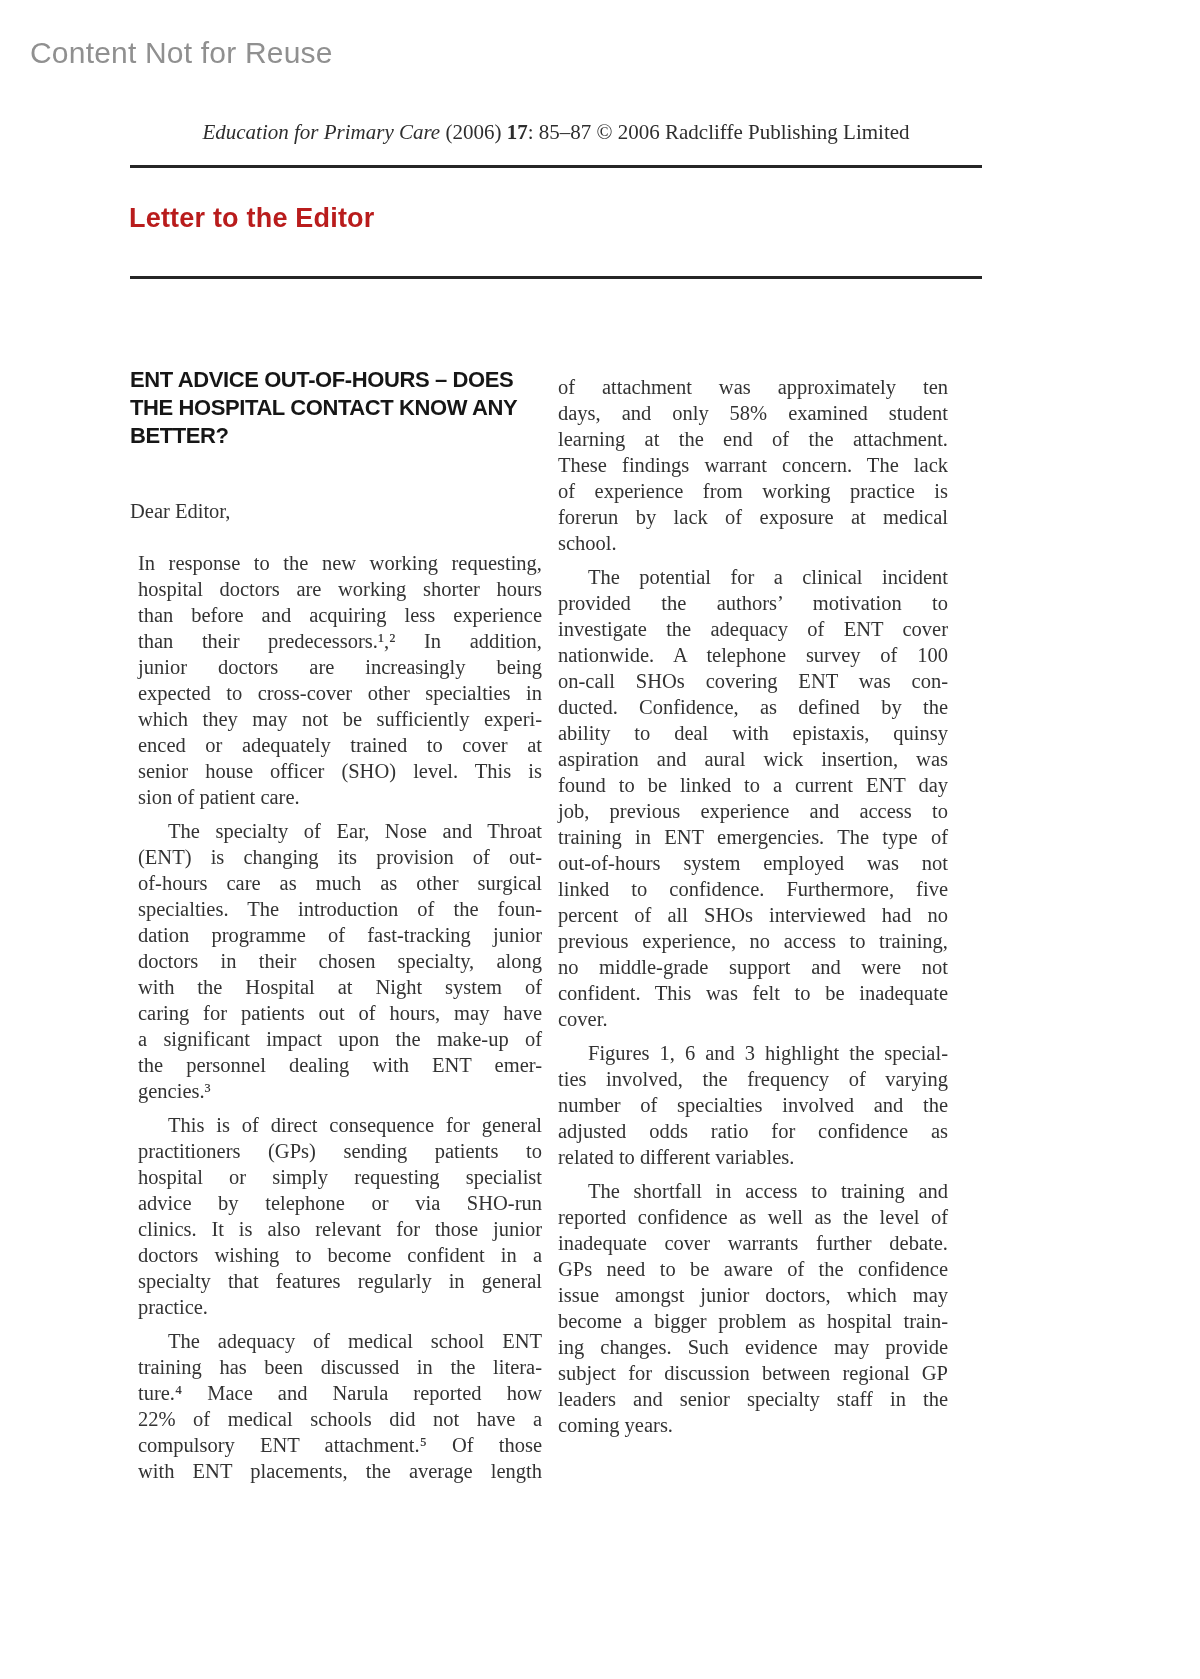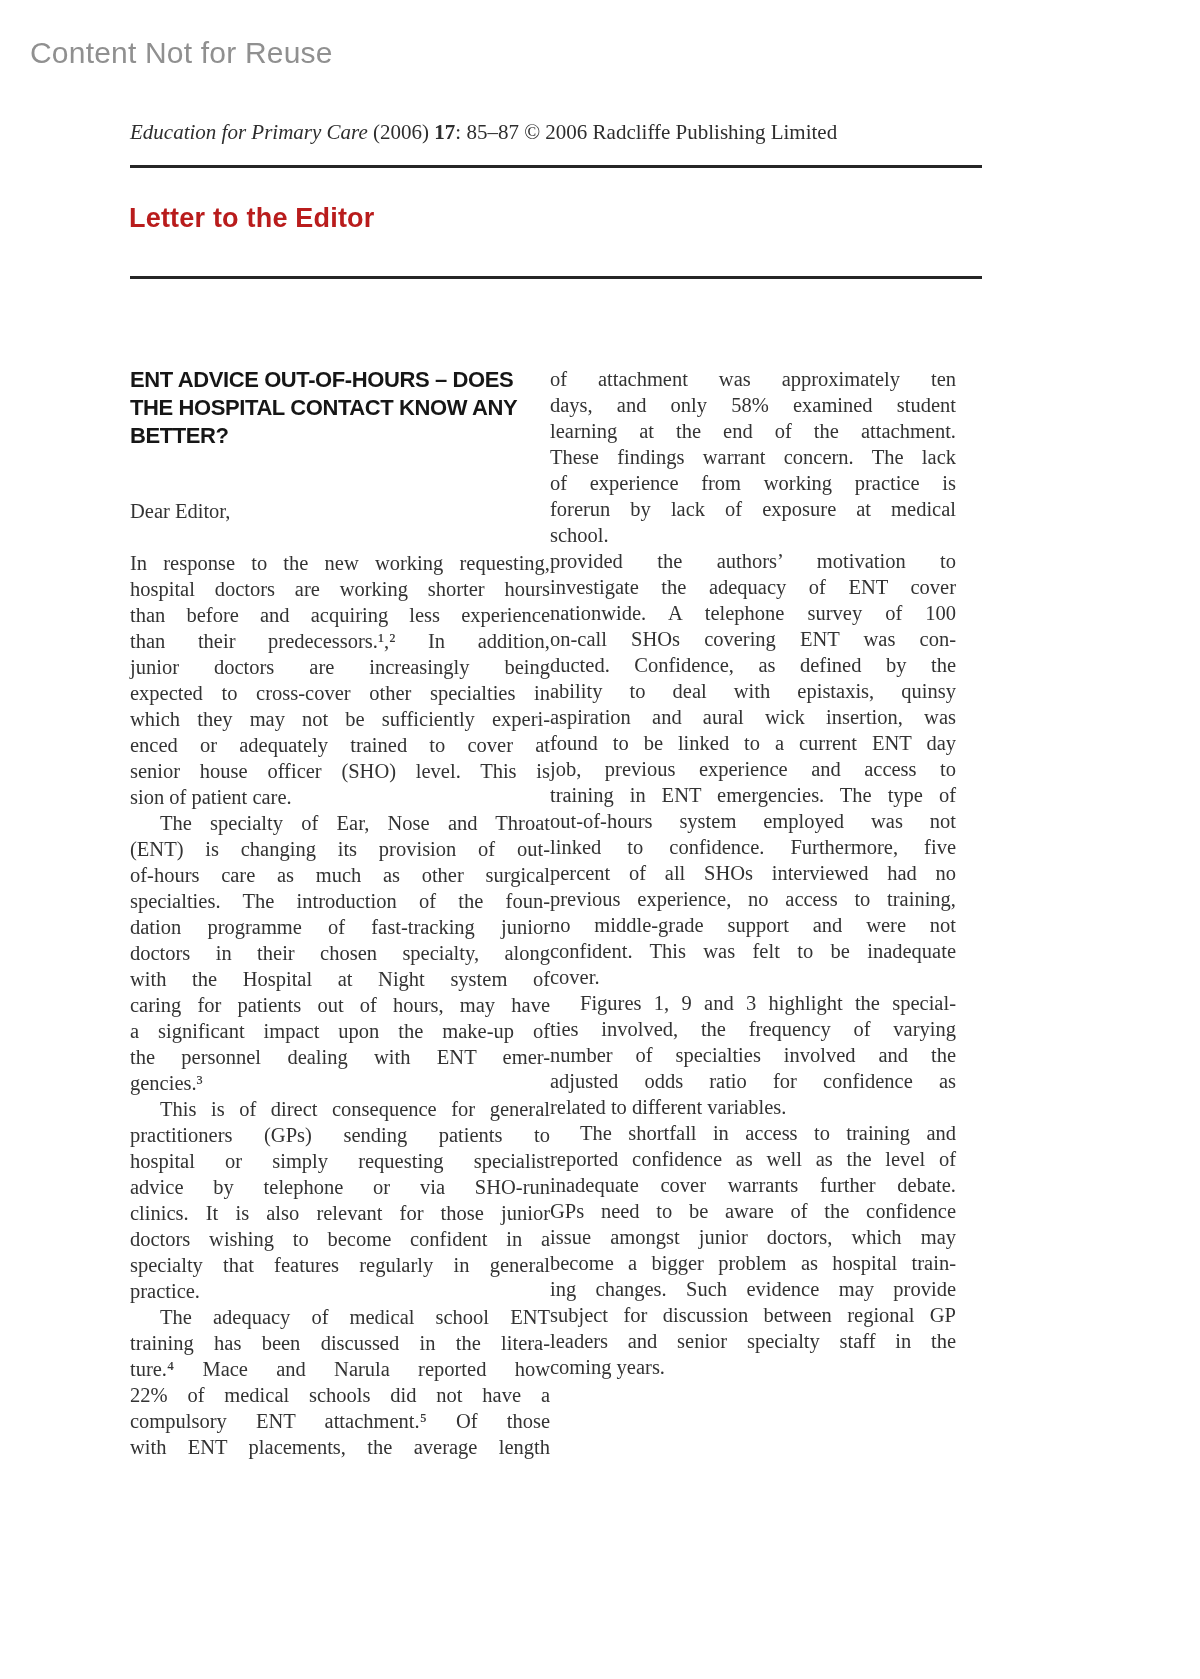--- a/index.html
+++ b/index.html
@@ -30,6 +30,7 @@
     line-height: 24px;
     color: #2e2e2e;
     white-space: nowrap;
+    text-align: center;
   }
   .citation .jt { font-style: italic; }
   .citation .vol { font-weight: bold; }

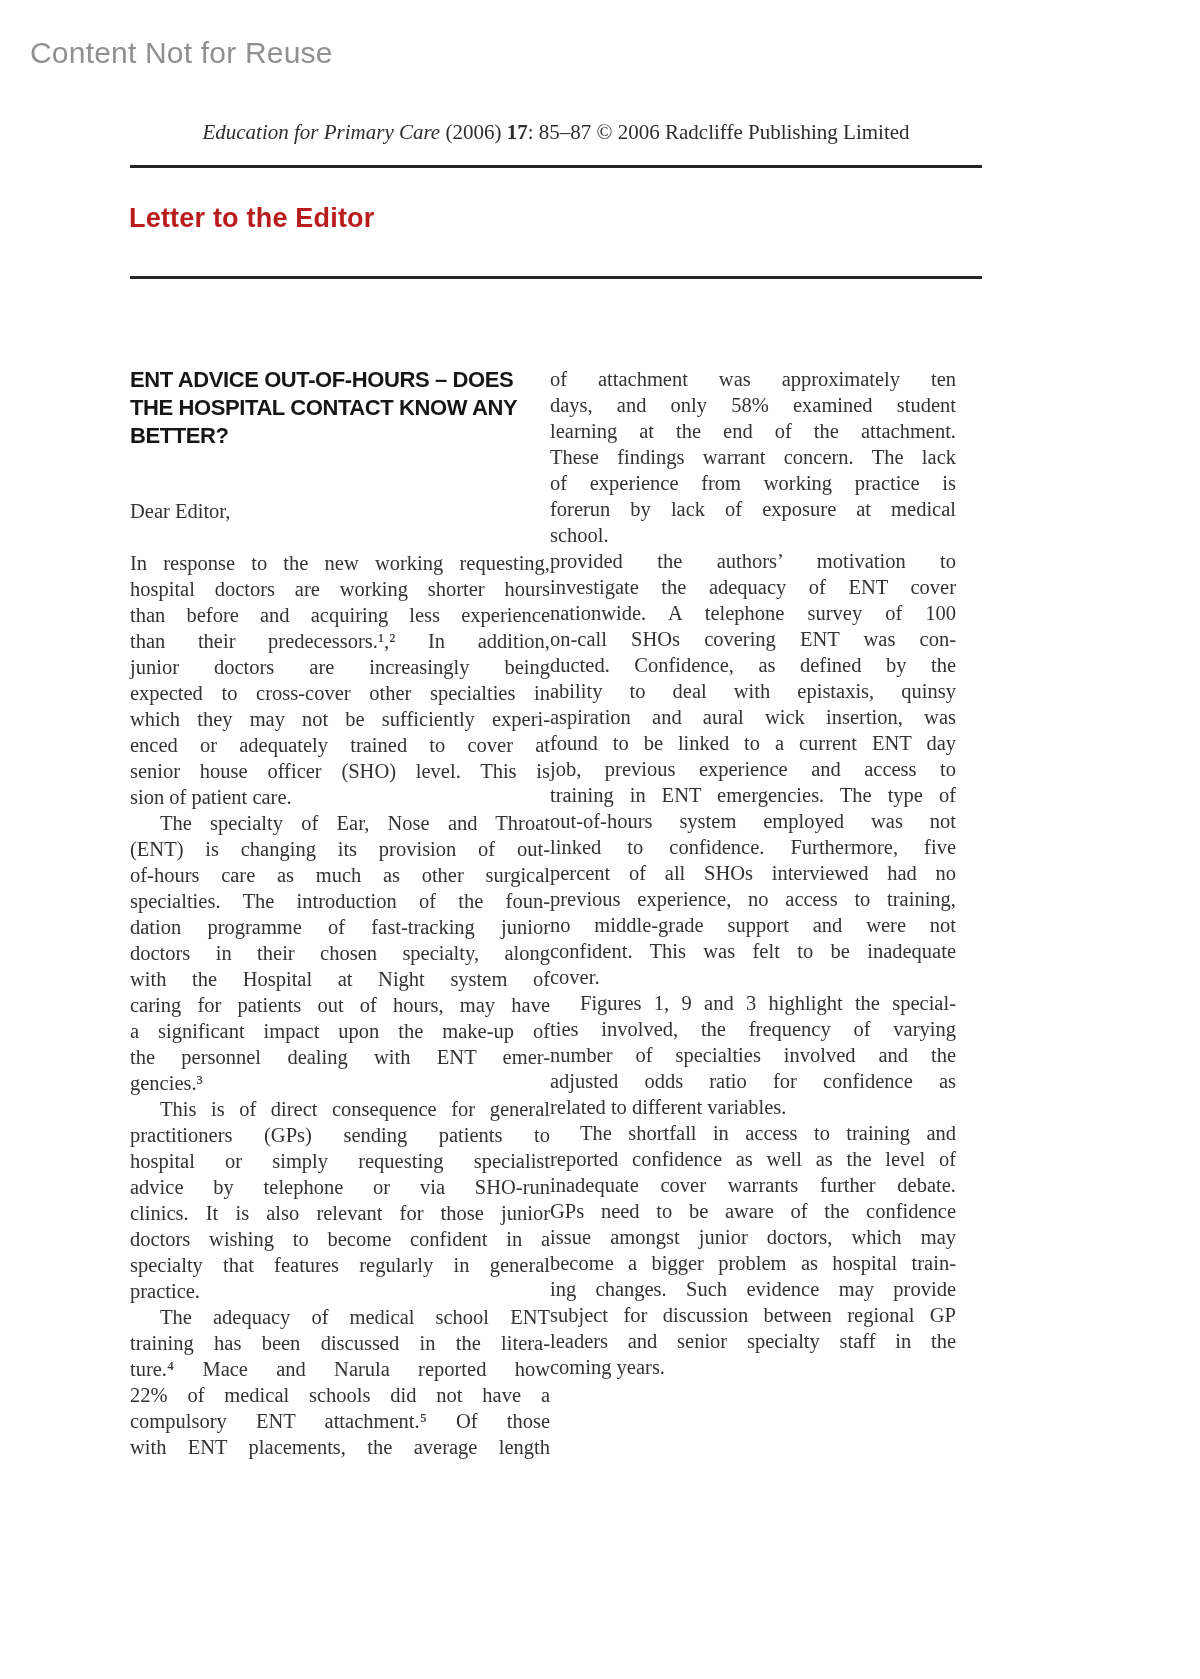--- a/index.html
+++ b/index.html
@@ -76,7 +76,7 @@
     margin-bottom: 48px;
   }
   .salutation { margin-bottom: 26px; }
-  .para { margin: 0; }
+  .para { margin: 8px; }
   .bline {
     text-align: justify;
     text-align-last: justify;

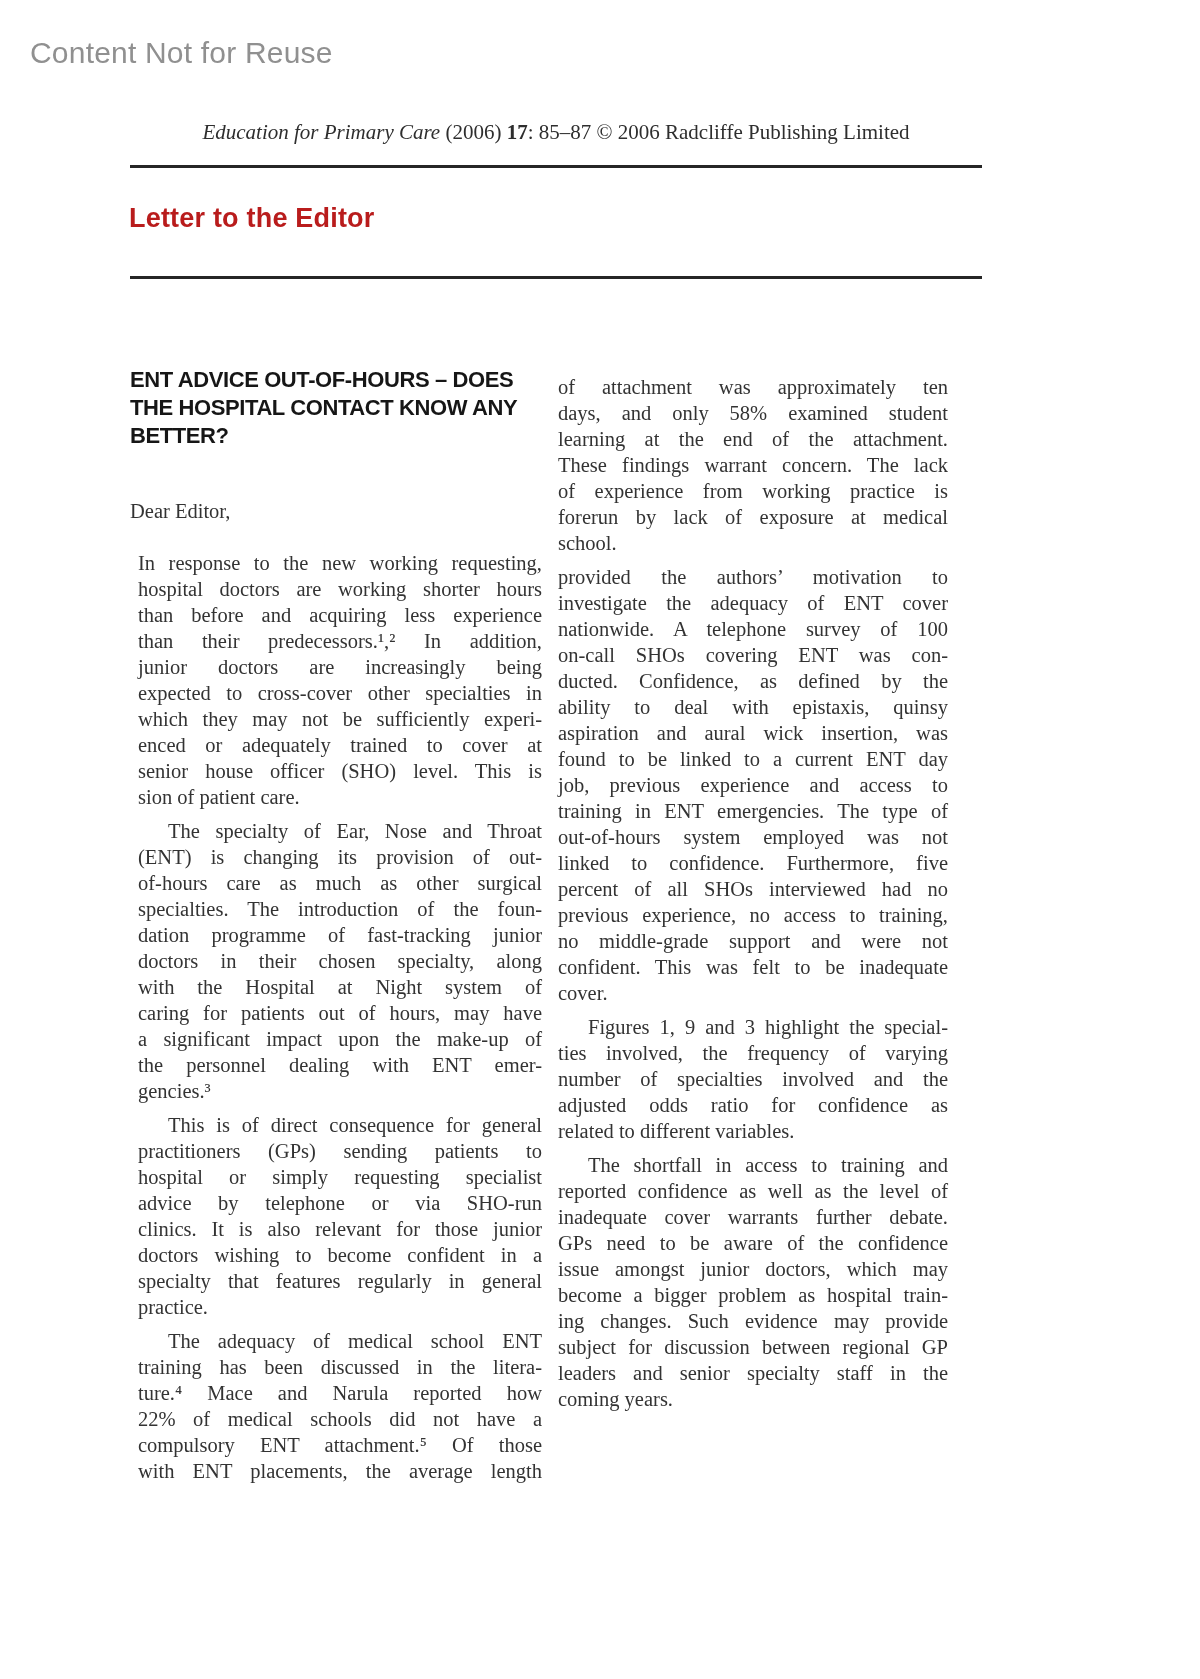--- a/index.html
+++ b/index.html
@@ -169,6 +169,7 @@
           <div class="bline endline">school.</div>
         </div>
         <div class="para">
+          <div class="bline indent">The potential for a clinical incident</div>
           <div class="bline">provided the authors’ motivation to</div>
           <div class="bline">investigate the adequacy of ENT cover</div>
           <div class="bline">nationwide. A telephone survey of 100</div>

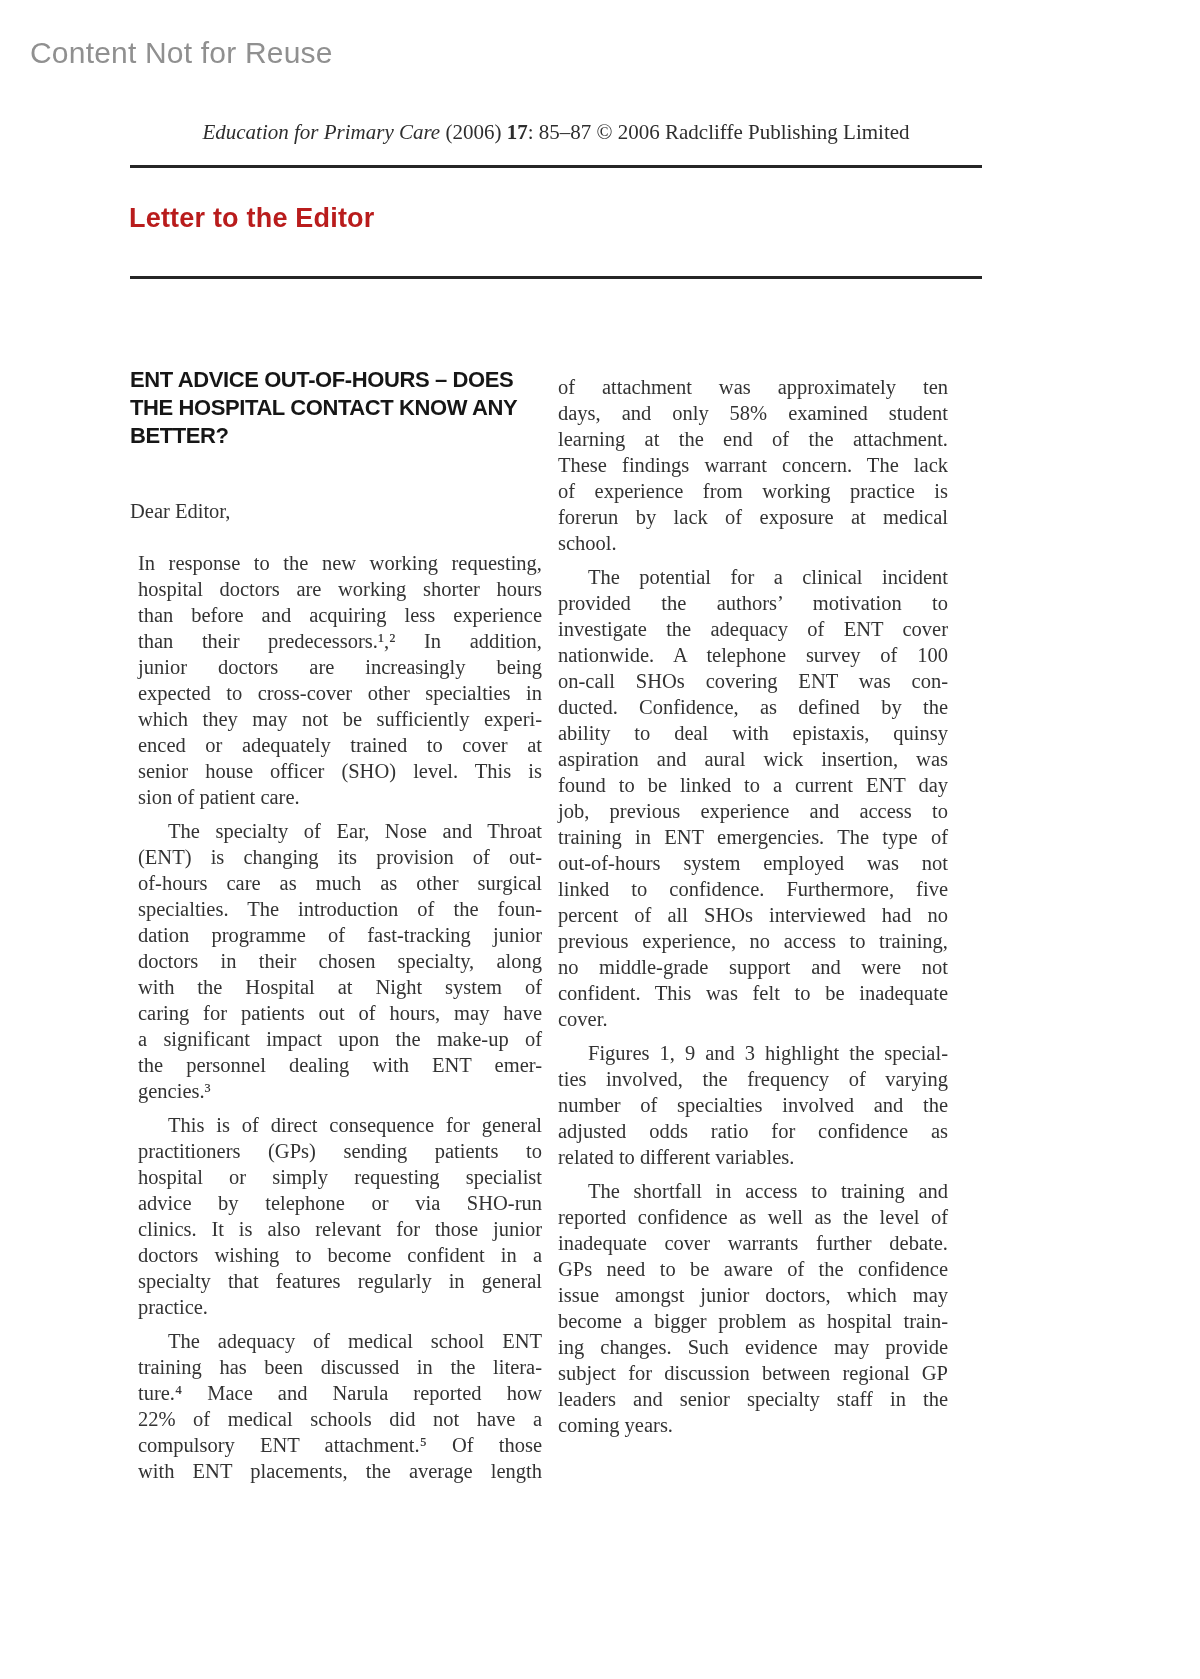--- a/index.html
+++ b/index.html
@@ -189,7 +189,7 @@
           <div class="bline endline">cover.</div>
         </div>
         <div class="para">
-          <div class="bline indent">Figures 1, 9 and 3 highlight the special-</div>
+          <div class="bline indent">Figures 1, 6 and 3 highlight the special-</div>
           <div class="bline">ties involved, the frequency of varying</div>
           <div class="bline">number of specialties involved and the</div>
           <div class="bline">adjusted odds ratio for confidence as</div>

